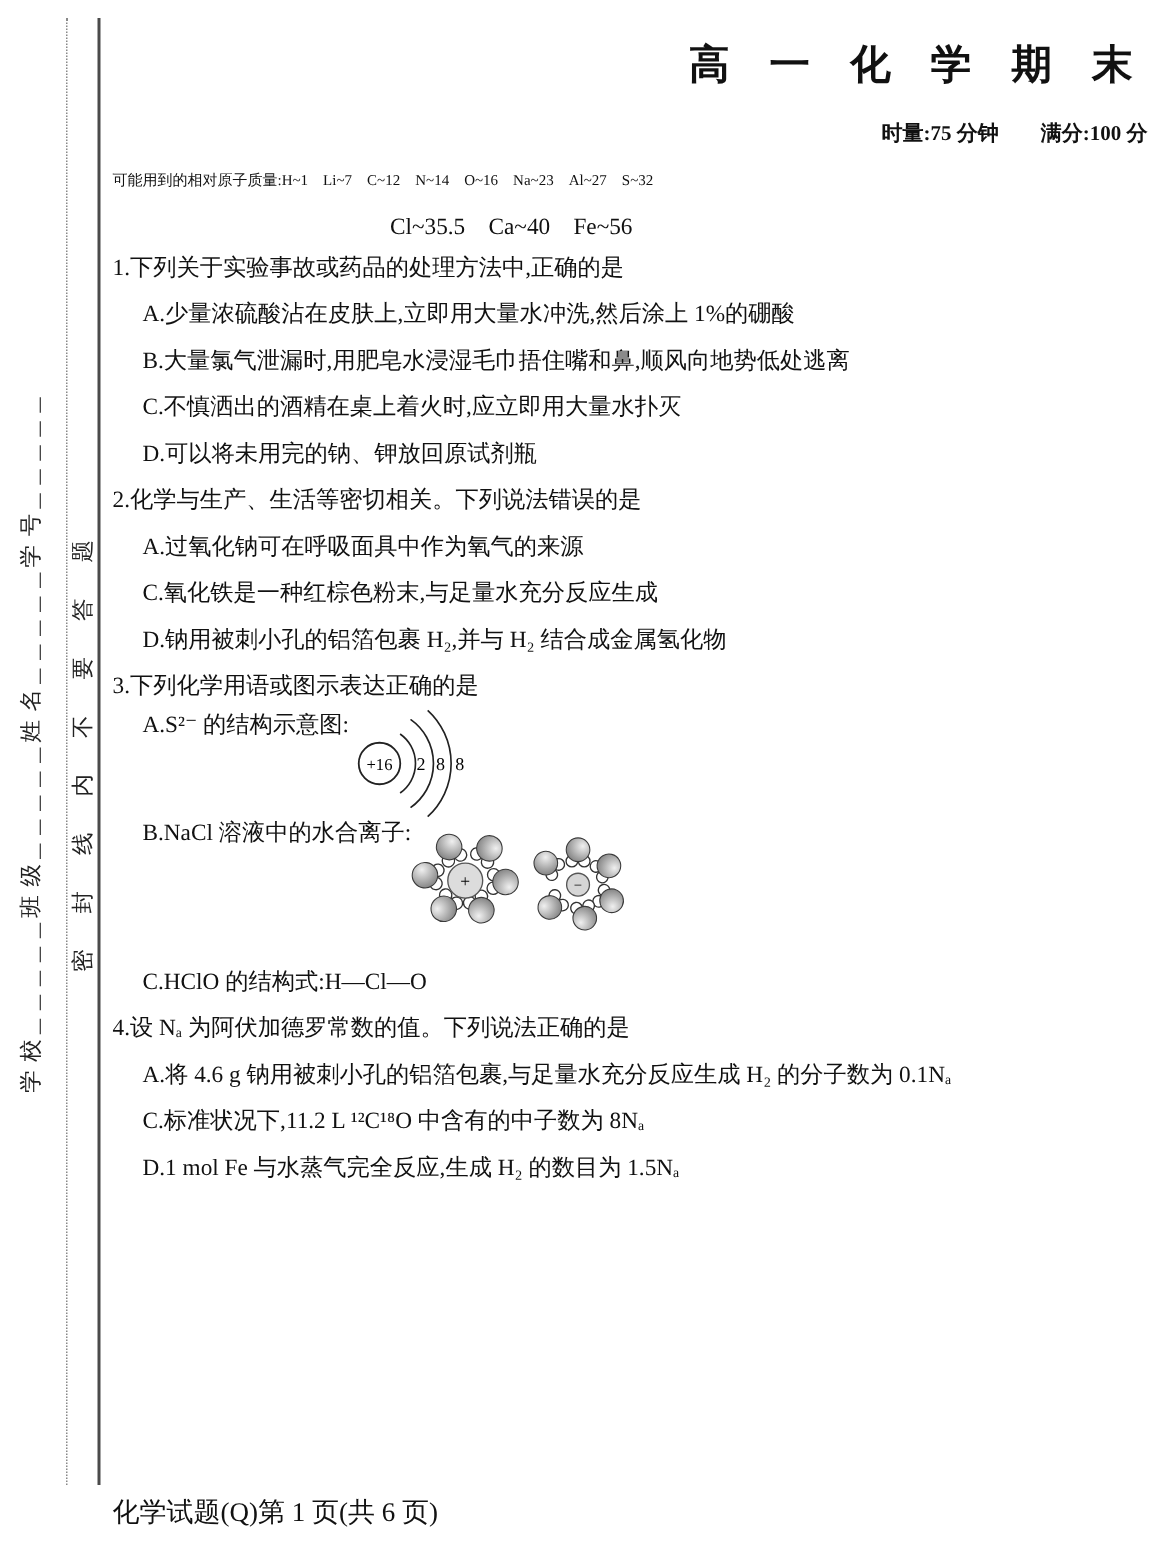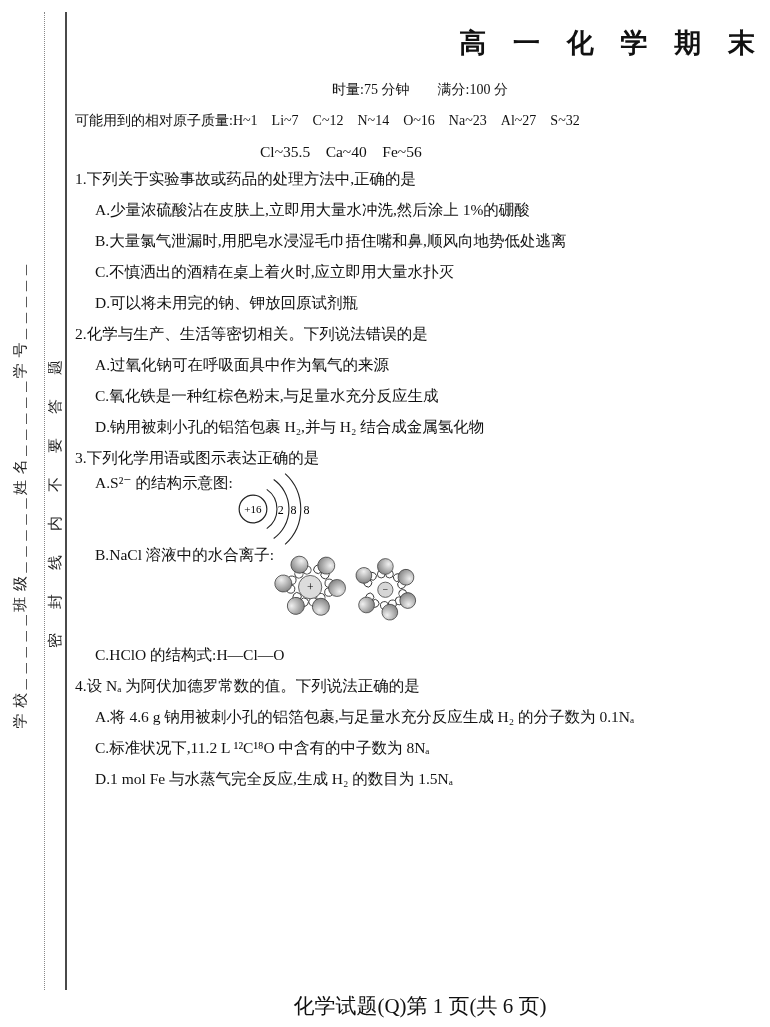--- a/index.html
+++ b/index.html
@@ -25,7 +25,7 @@
   .main{position:absolute;left:75px;top:0;width:690px;}
   .page-title{font-size:27px;font-weight:bold;letter-spacing:10px;text-align:right;
     margin:26px 0 0 0;line-height:34px;}
-  .exam-meta{text-align:center;font-weight:normal;font-size:14px;margin-top:21px;line-height:18px;white-space:pre-wrap;}
+  .exam-meta{text-align:right;font-weight:bold;font-size:14px;margin-top:21px;line-height:18px;white-space:pre-wrap;}
   .mass-line1{font-size:14px;margin-top:11px;line-height:22px;white-space:pre-wrap;}
   .mass-line2{font-size:15.5px;margin-top:9px;line-height:22px;white-space:pre-wrap;padding-left:185px;}
   .section-head{font-weight:bold;font-size:15.5px;line-height:31px;margin-top:15px;white-space:pre-wrap;}

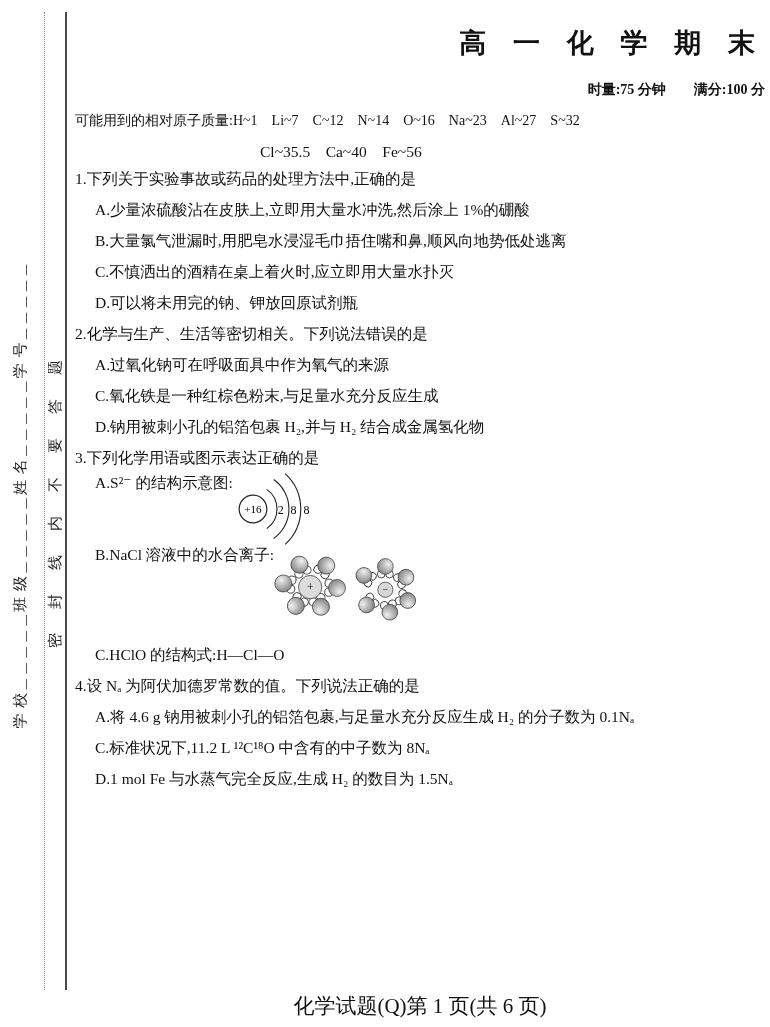--- a/index.html
+++ b/index.html
@@ -26,7 +26,7 @@
   .page-title{font-size:27px;font-weight:bold;letter-spacing:10px;text-align:right;
     margin:26px 0 0 0;line-height:34px;}
   .exam-meta{text-align:right;font-weight:bold;font-size:14px;margin-top:21px;line-height:18px;white-space:pre-wrap;}
-  .mass-line1{font-size:14px;margin-top:11px;line-height:22px;white-space:pre-wrap;}
+  .mass-line1{font-size:10px;margin-top:11px;line-height:22px;white-space:pre-wrap;}
   .mass-line2{font-size:15.5px;margin-top:9px;line-height:22px;white-space:pre-wrap;padding-left:185px;}
   .section-head{font-weight:bold;font-size:15.5px;line-height:31px;margin-top:15px;white-space:pre-wrap;}
   .q{font-size:15.5px;}

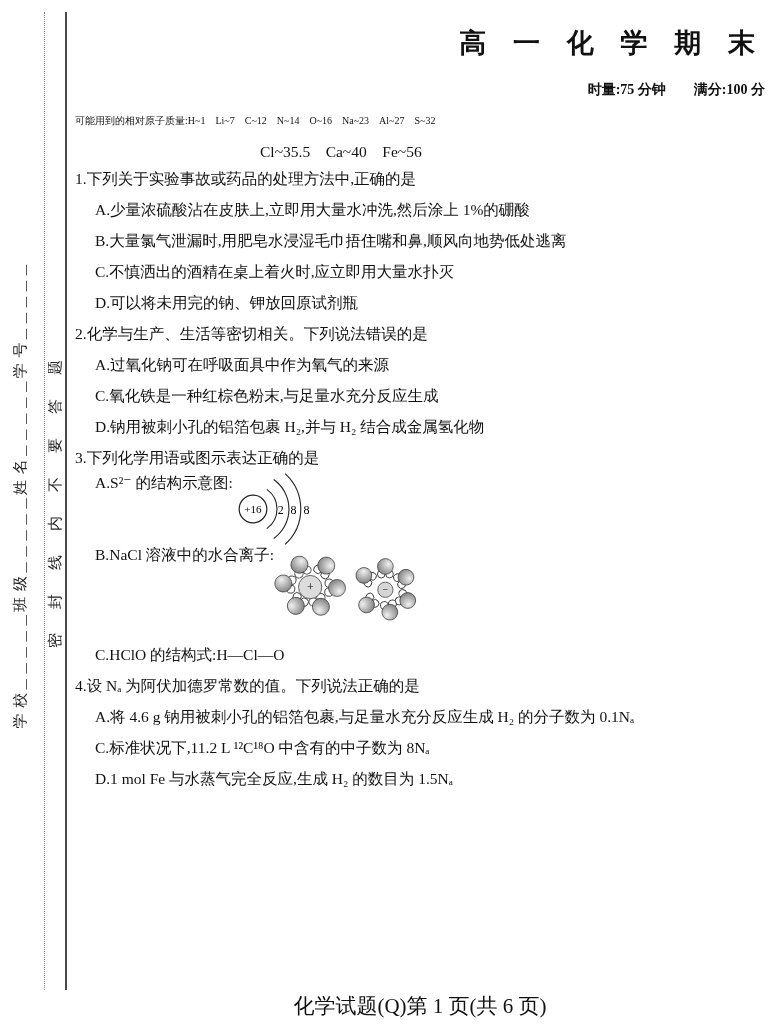--- a/index.html
+++ b/index.html
@@ -34,7 +34,7 @@
   .q .opt{line-height:31px;padding-left:20px;white-space:pre-wrap;}
   .opt-flex{display:flex;align-items:flex-start;padding-left:20px;line-height:normal;}
   .opt-flex .opt-label{white-space:pre-wrap;}
-  .page-footer{position:absolute;left:75px;bottom:7px;width:690px;text-align:center;font-size:21px;}
+  .page-footer{position:absolute;left:75px;bottom:7px;width:690px;text-align:left;font-size:18px;}
   svg text{font-family:"Liberation Serif","DejaVu Serif",serif;}
   .h-atom{fill:#ffffff;stroke:#333;stroke-width:1;}
   .o-atom{fill:url(#gO);stroke:#3a3a3a;stroke-width:0.8;}

